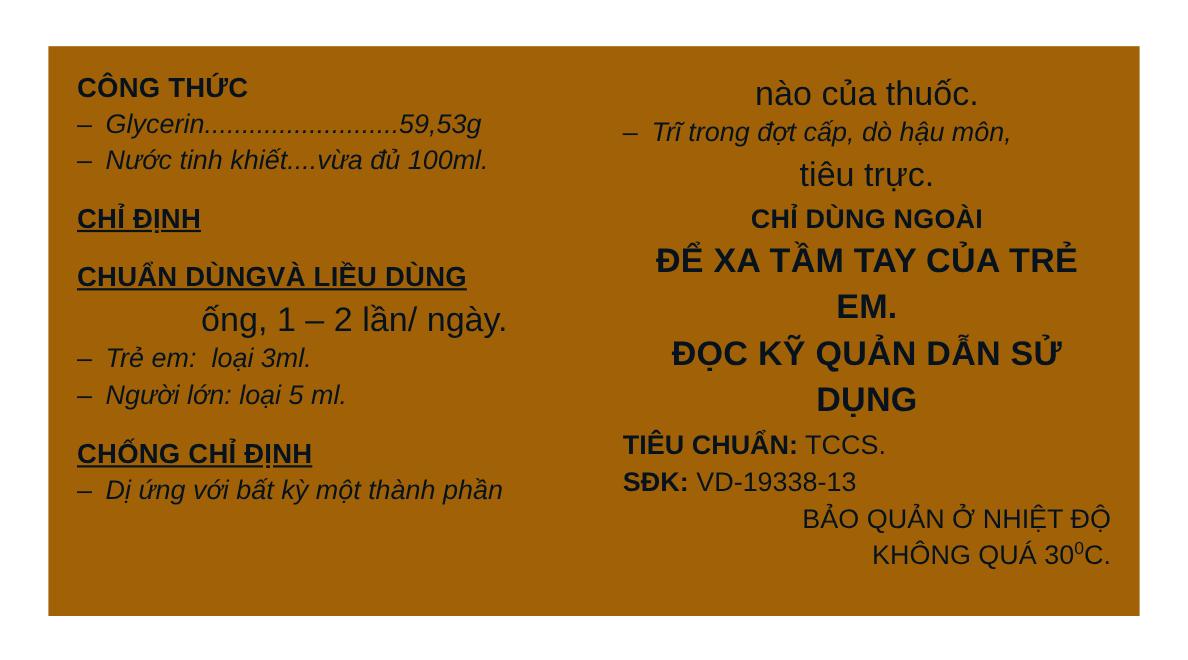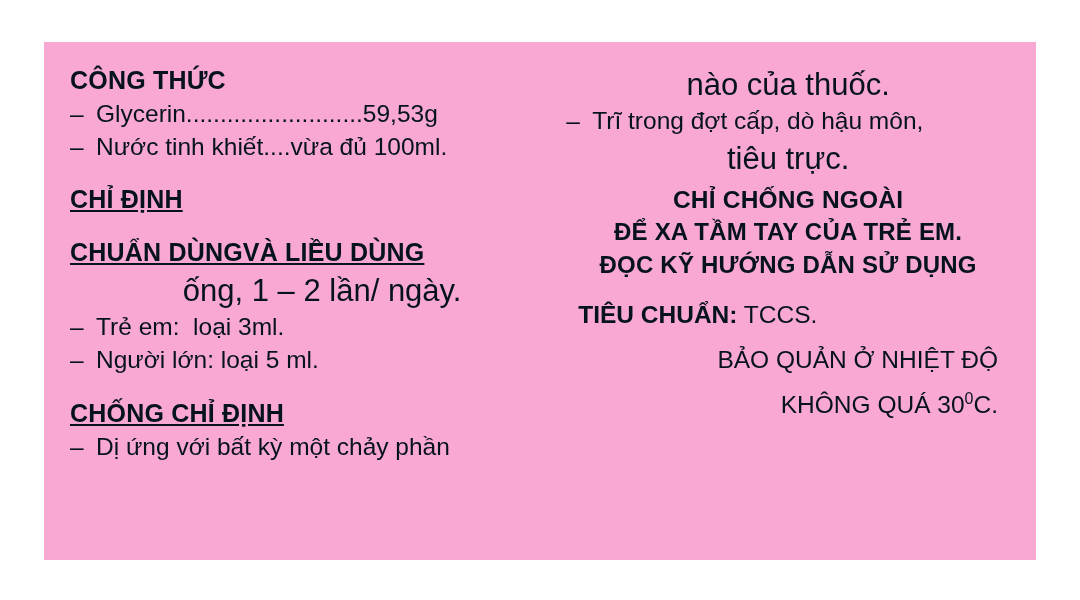--- a/index.html
+++ b/index.html
@@ -118,7 +118,7 @@
 <body>
 
 <div class="page">
-  <div class="label-panel" style="background: #f9a8d4; color: rgb(6, 19, 30);">
+  <div class="label-panel" style="background: #a16207; color: rgb(6, 19, 30);">
 
     <div class="col col-left">
 

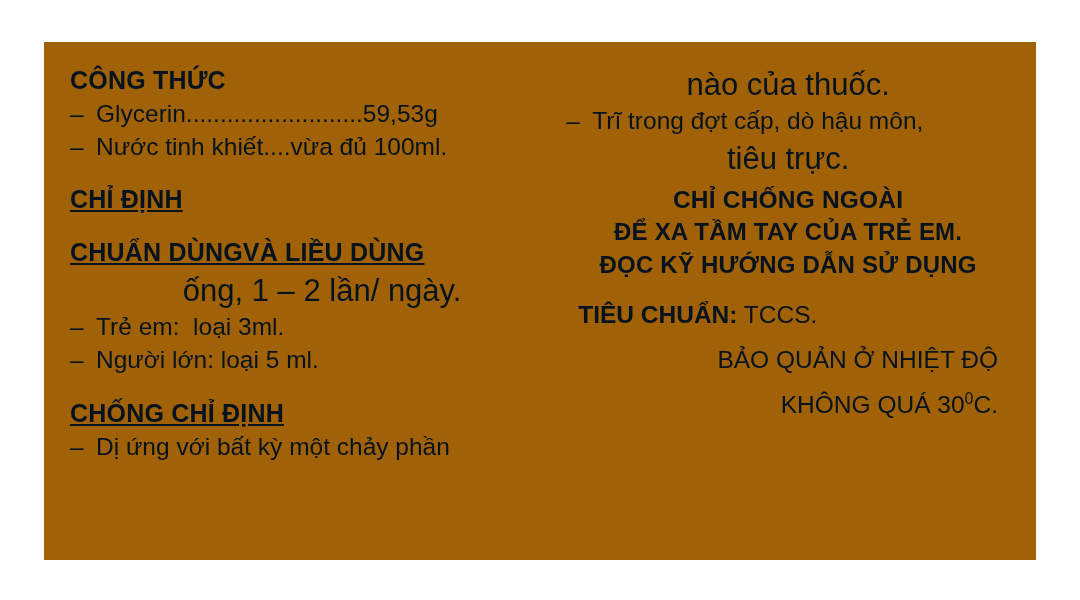--- a/index.html
+++ b/index.html
@@ -74,6 +74,7 @@
   .bullet .btext {
     flex: 1 1 auto;
     white-space: pre-wrap;
+    font-style: italic;
   }
   .indent {
     padding-left: 26px;

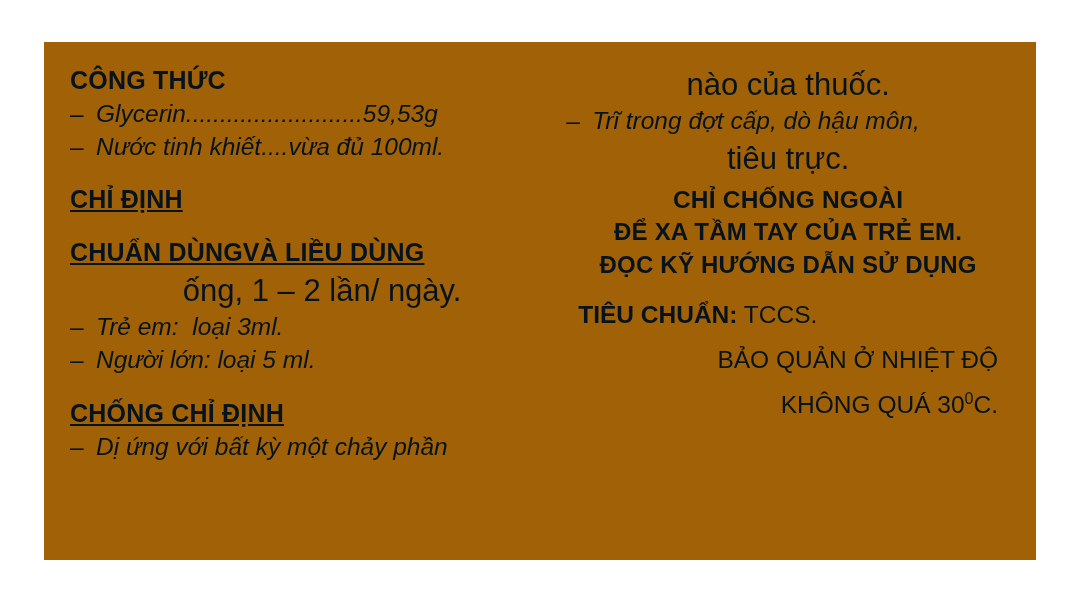--- a/index.html
+++ b/index.html
@@ -168,7 +168,7 @@
 
       <div class="gap-sm"></div>
 
-      <div class="warn">CHỈ CHỐNG NGOÀI</div>
+      <div class="warn">CHỈ DÙNG NGOÀI</div>
       <div class="warn big">ĐỂ XA TẦM TAY CỦA TRẺ EM.</div>
       <div class="warn big">ĐỌC KỸ HƯỚNG DẪN SỬ DỤNG</div>
 

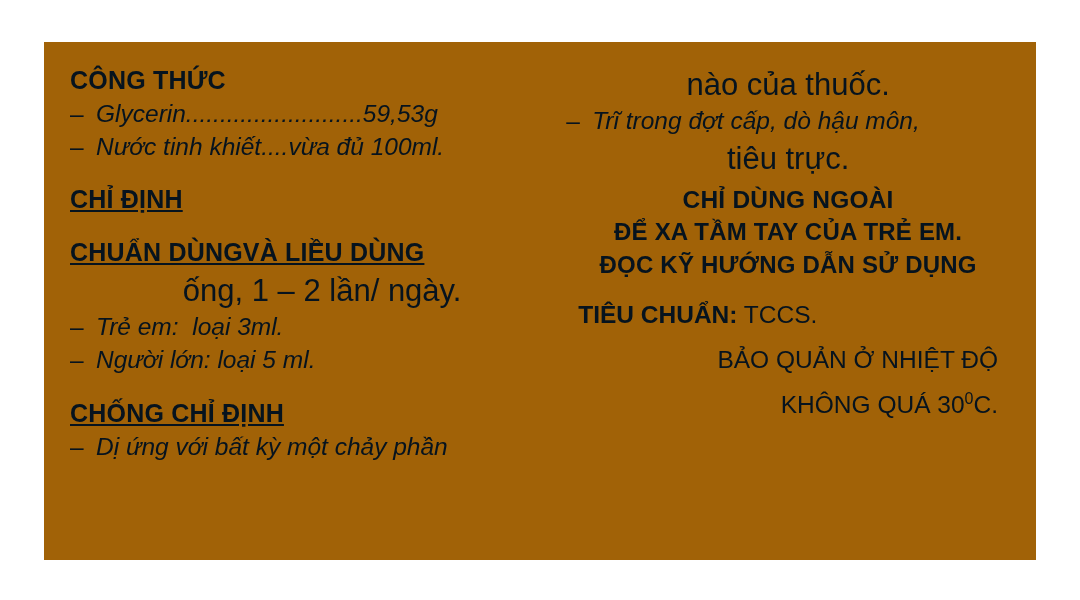--- a/index.html
+++ b/index.html
@@ -94,7 +94,7 @@
     margin: 0;
   }
   .warn.big {
-    font-size: 24px;
+    font-size: 31px;
     text-align: center;
   }
   .std-row {

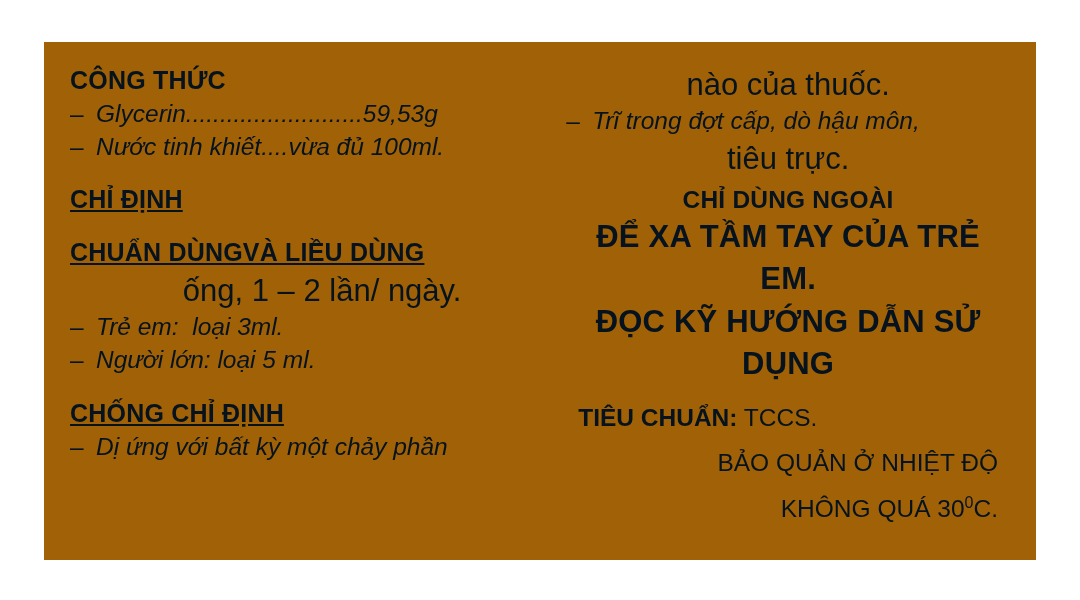--- a/index.html
+++ b/index.html
@@ -170,7 +170,7 @@
 
       <div class="warn">CHỈ DÙNG NGOÀI</div>
       <div class="warn big">ĐỂ XA TẦM TAY CỦA TRẺ EM.</div>
-      <div class="warn big">ĐỌC KỸ HƯỚNG DẪN SỬ DỤNG</div>
+      <div class="warn big">ĐỌC KỸ QUẢN DẪN SỬ DỤNG</div>
 
       <div class="gap-sm"></div>
 

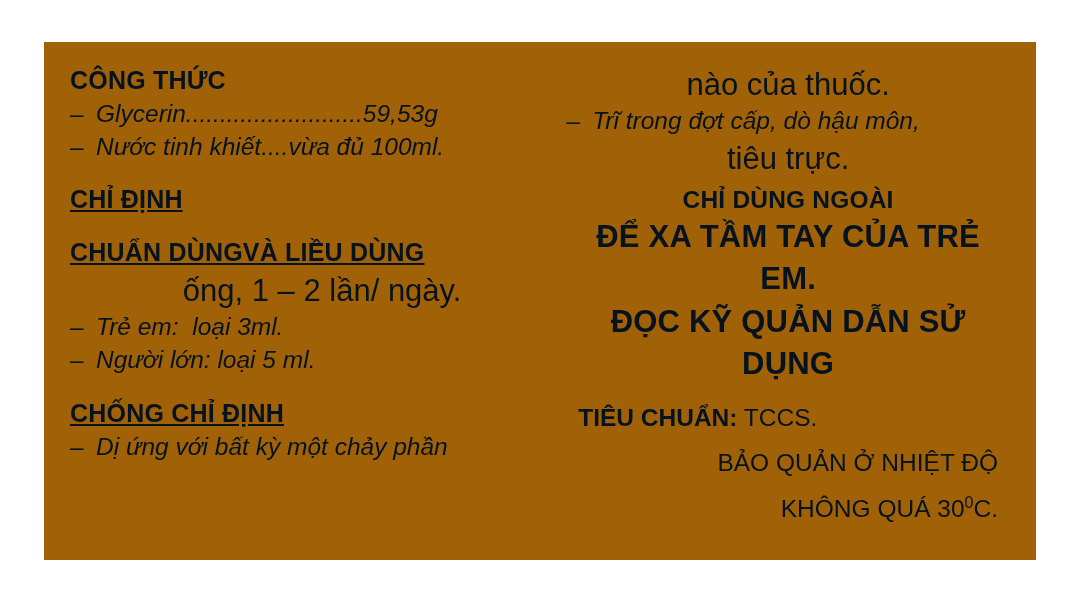--- a/index.html
+++ b/index.html
@@ -100,7 +100,7 @@
   .std-row {
     font-size: 24.5px;
     line-height: 1.36;
-    margin: 12px;
+    margin: 0;
   }
   .std-row .bold {
     font-weight: bold;

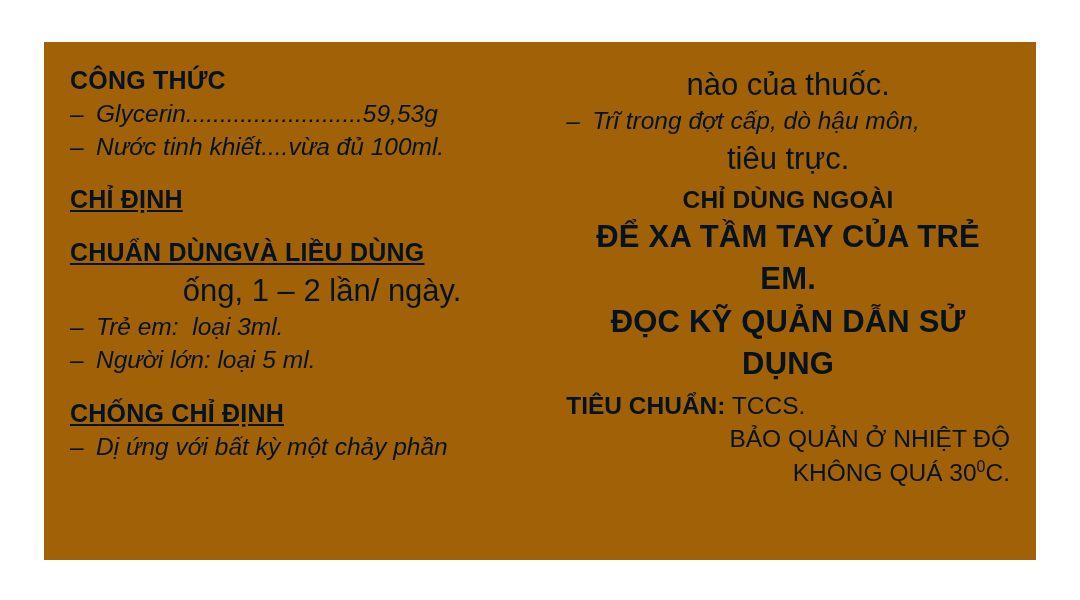--- a/index.html
+++ b/index.html
@@ -151,7 +151,7 @@
       <div class="heading tight">CHỐNG CHỈ ĐỊNH</div>
       <div class="bullet">
         <span class="dash">–</span>
-        <span class="btext">Dị ứng với bất kỳ một chảy phần</span>
+        <span class="btext">Dị ứng với bất kỳ một thành phần</span>
       </div>
 
     </div>

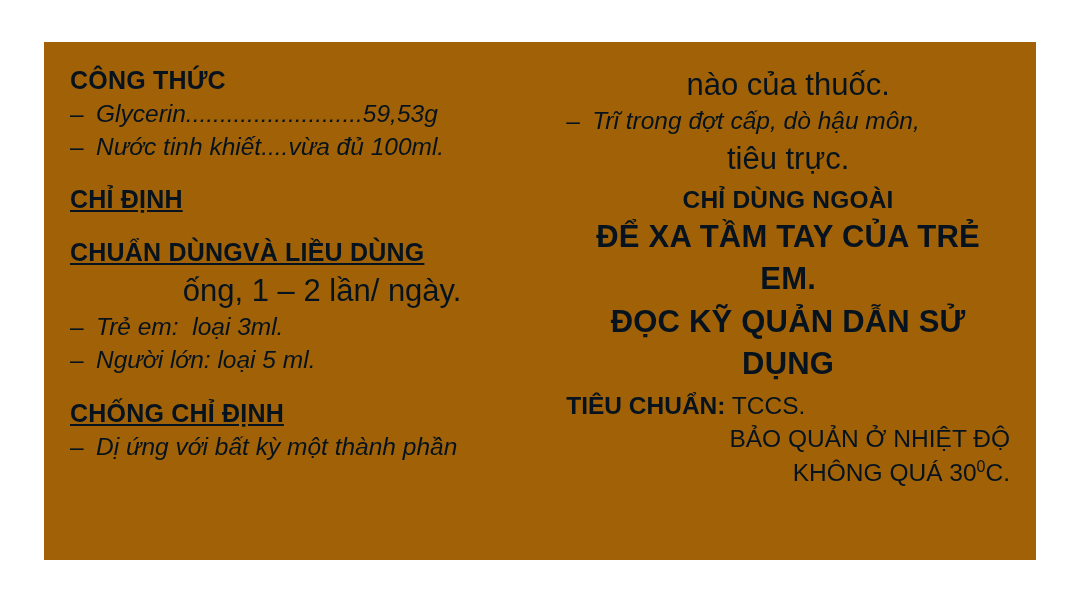--- a/index.html
+++ b/index.html
@@ -178,6 +178,10 @@
         <span class="bold">TIÊU CHUẨN:</span>
         <span>TCCS.</span>
       </div>
+      <div class="std-row">
+        <span class="bold">SĐK:</span>
+        <span>VD-19338-13</span>
+      </div>
 
       <div class="std-row center">BẢO QUẢN Ở NHIỆT ĐỘ</div>
       <div class="std-row center">

